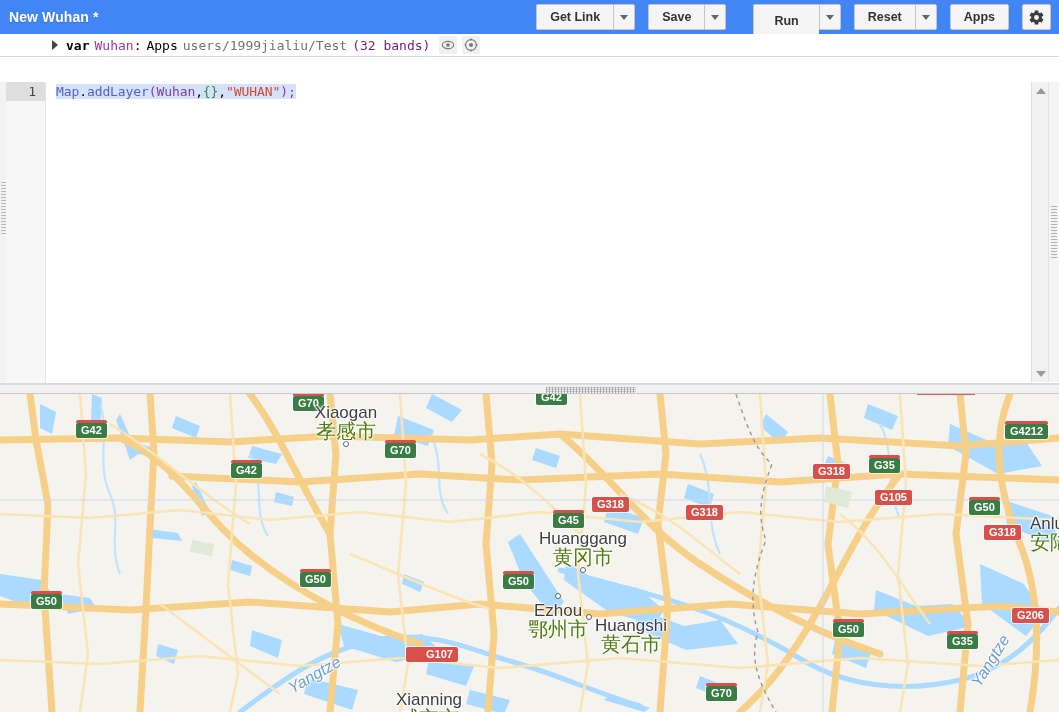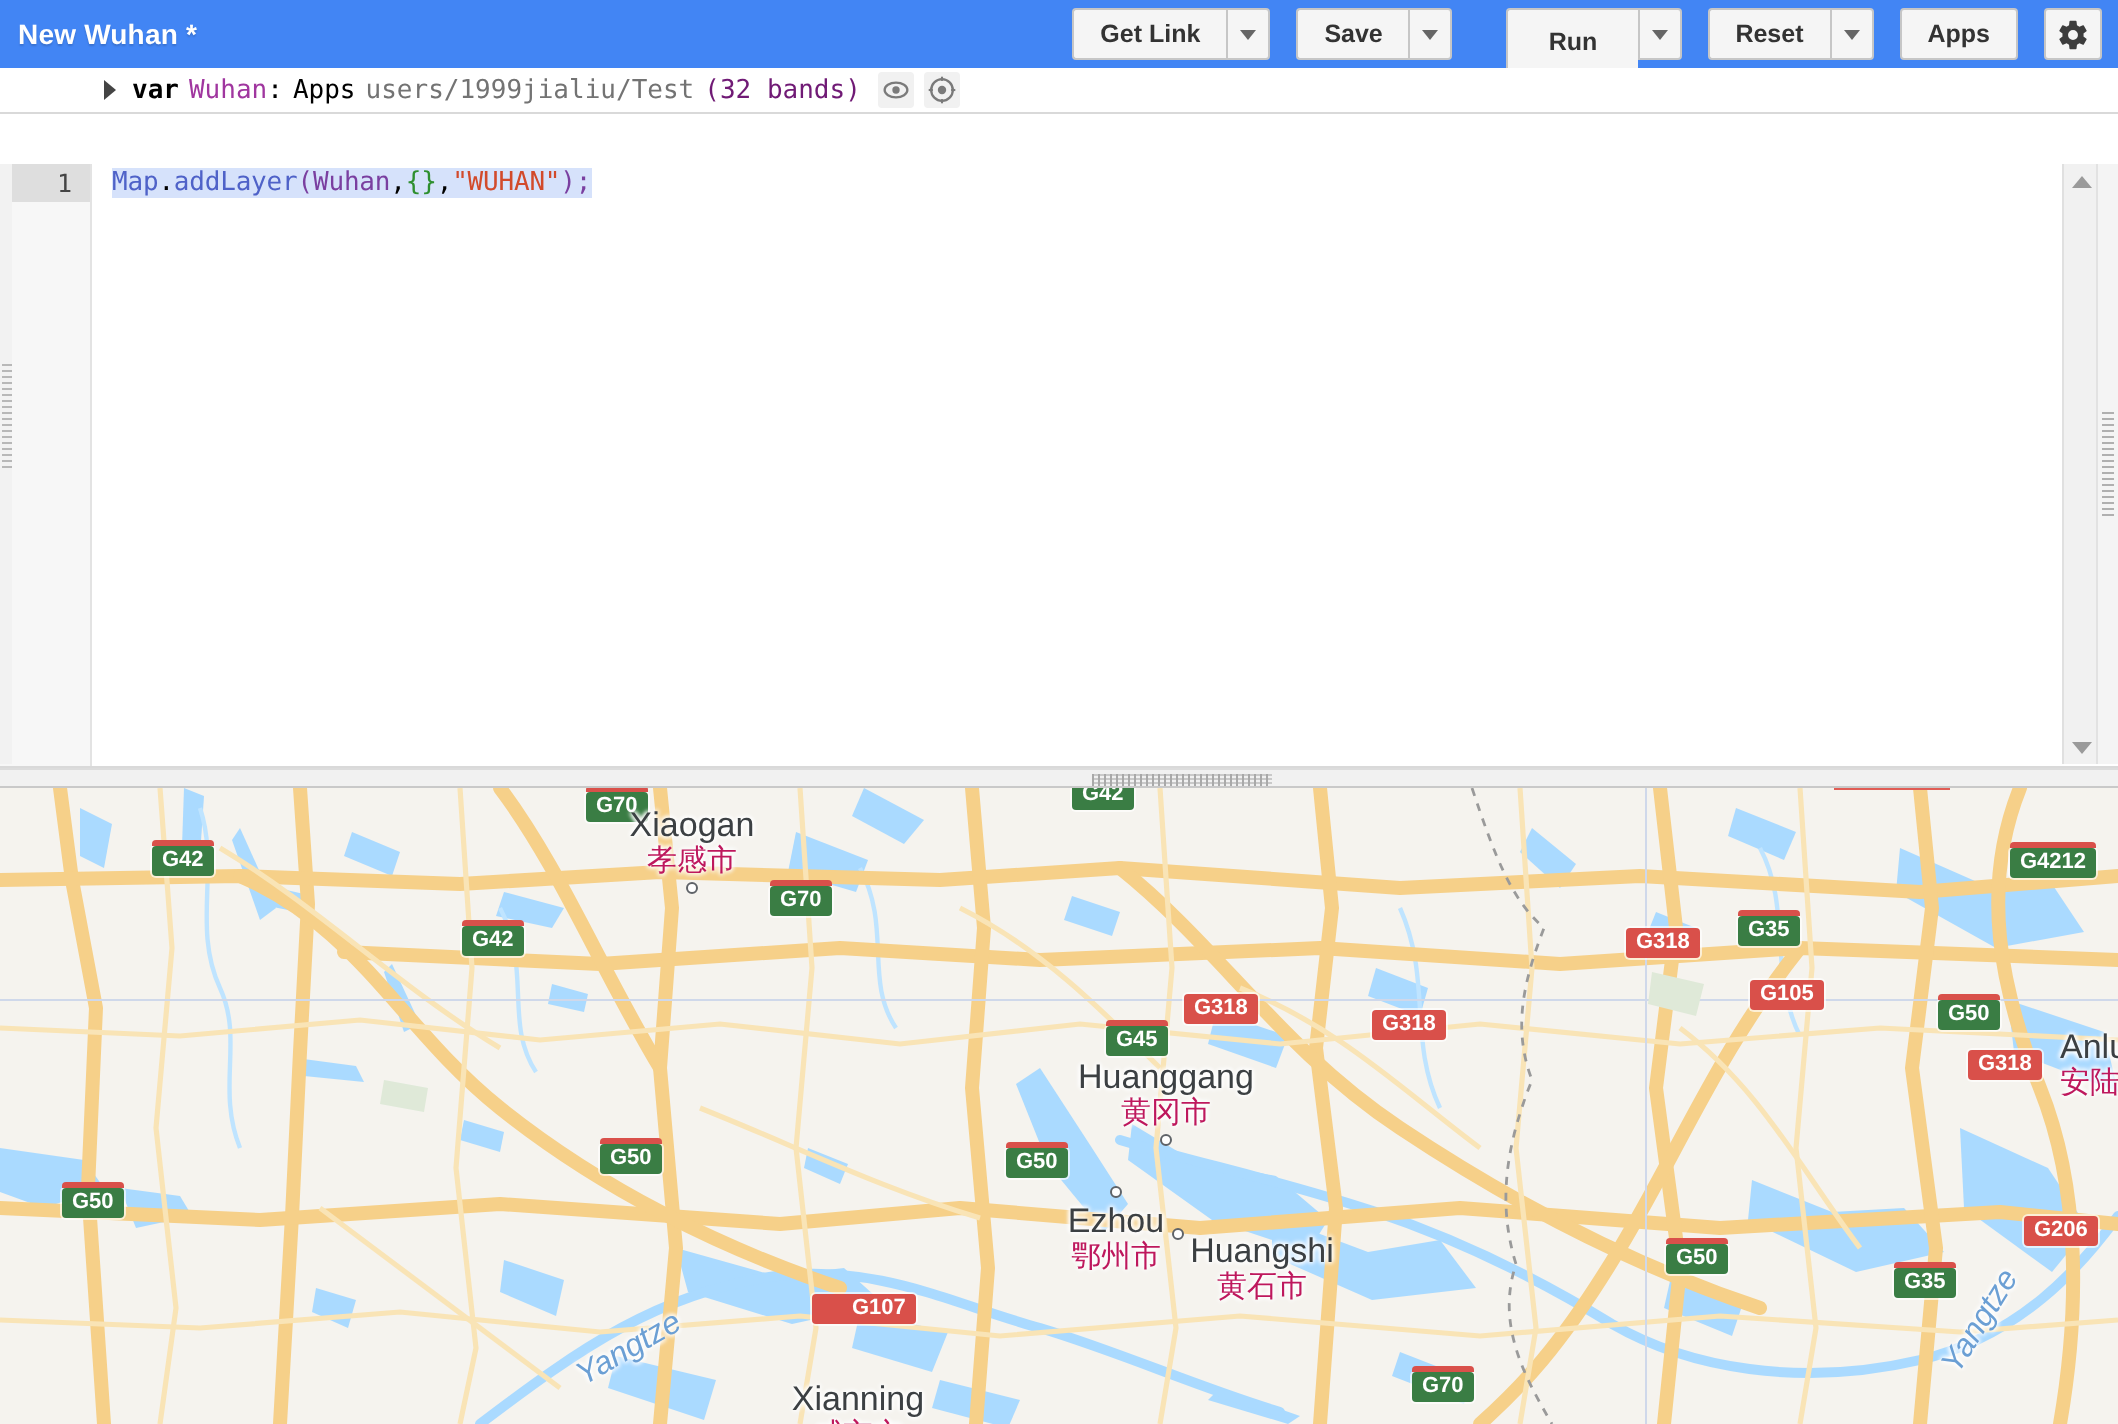--- a/index.html
+++ b/index.html
@@ -220,7 +220,7 @@
     text-shadow: 1px 0 2px #fff, -1px 0 2px #fff, 0 1px 2px #fff, 0 -1px 2px #fff;
   }
   .city .zh {
-    font-size: 15px; color: #be185d; line-height: 18px;
+    font-size: 20px; color: #4d7c0f; line-height: 18px;
     text-shadow: 1px 0 2px #fff, -1px 0 2px #fff, 0 1px 2px #fff, 0 -1px 2px #fff;
   }
   .city .dot {

